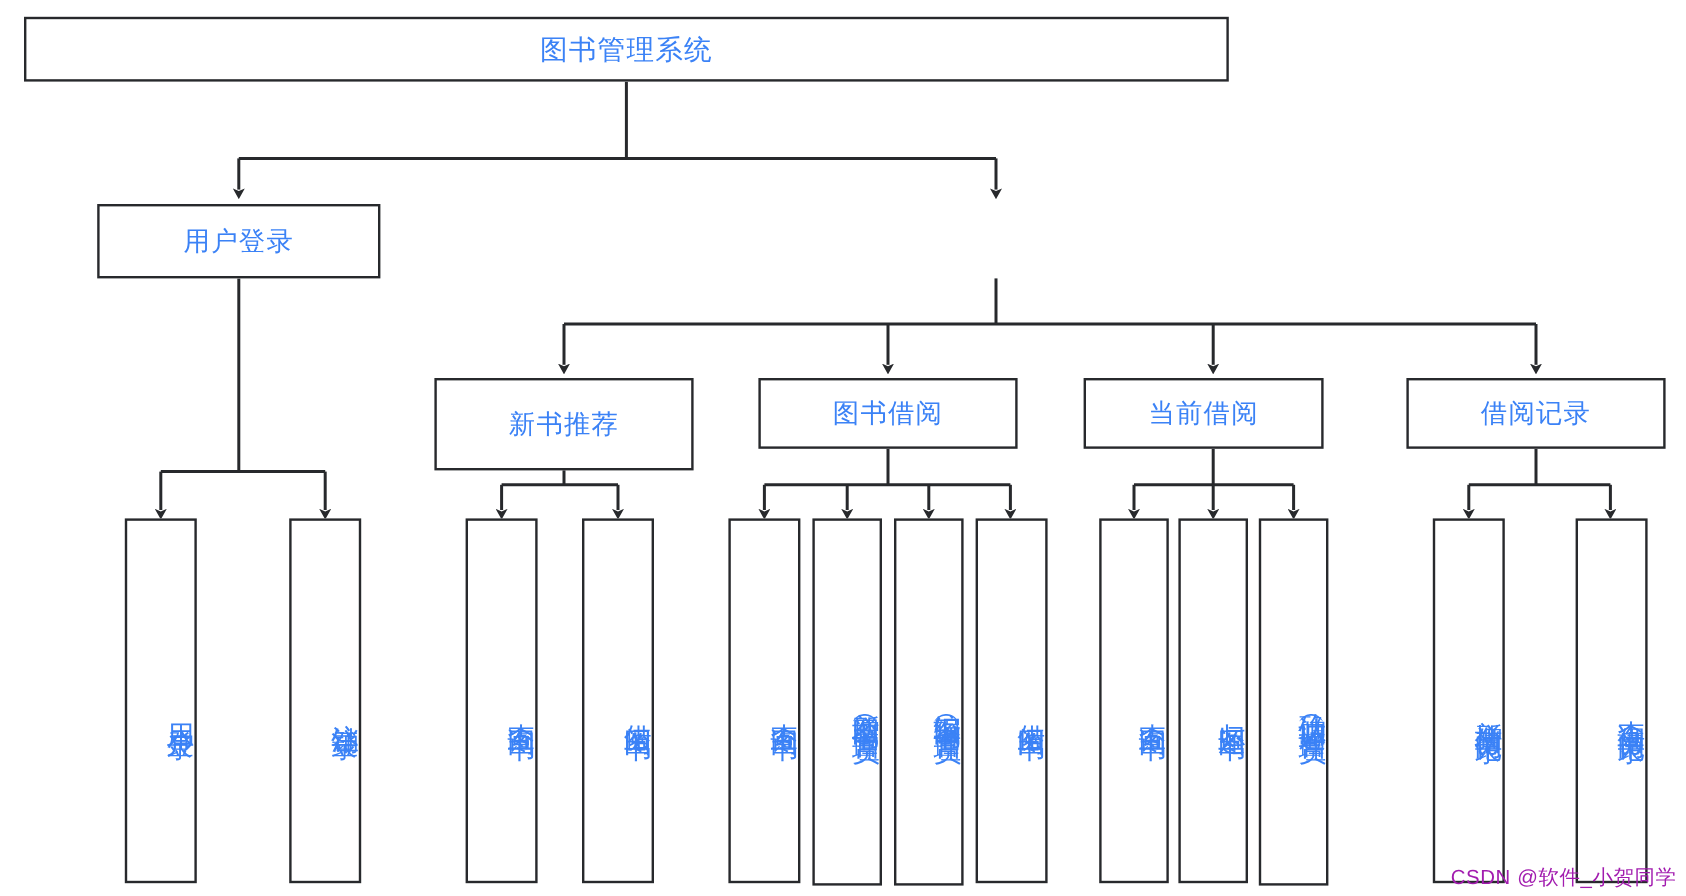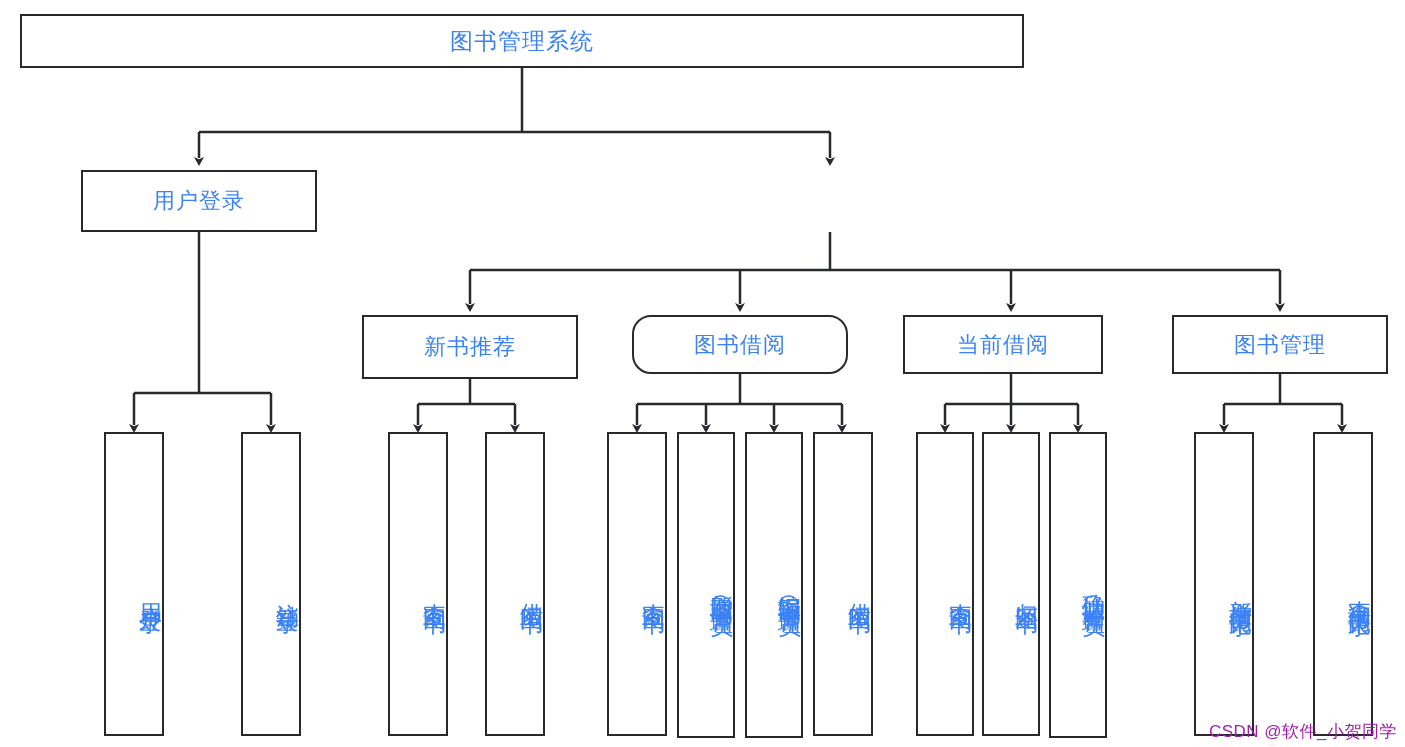--- a/index.html
+++ b/index.html
@@ -134,7 +134,7 @@
   </div>
 
 
-  <div class="node node-h" style="left:362px; top:315px; width:216px; height:64px;">
+  <div class="node node-h" style="left:362px; top:315px; width:216px; height:77px;">
     <span>新书推荐</span>
   </div>
 

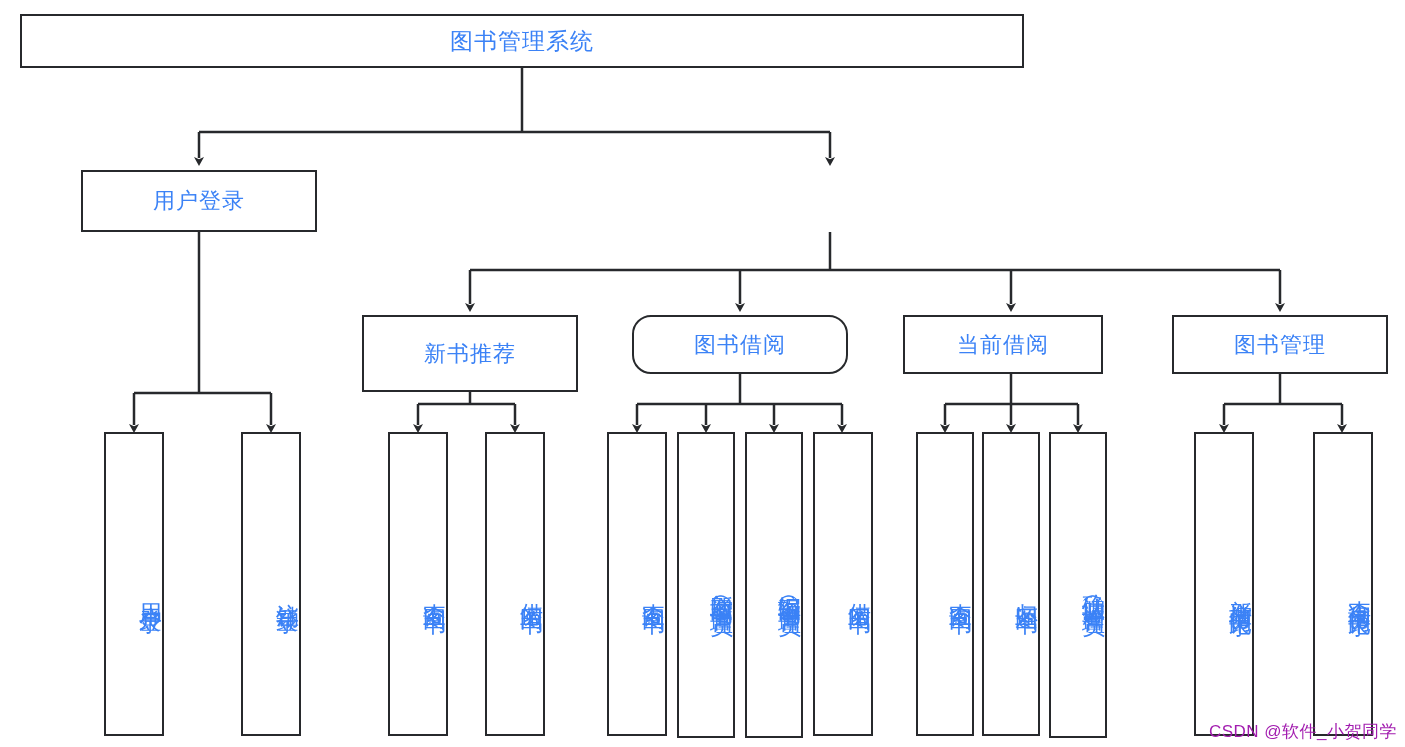--- a/index.html
+++ b/index.html
@@ -138,7 +138,7 @@
     <span>新书推荐</span>
   </div>
 
-  <div class="node node-h" style="left:632px; top:315px; width:216px; height:59px;border-radius:19px;">
+  <div class="node node-h" style="left:632px; top:315px; width:216px; height:59px;">
     <span>图书借阅</span>
   </div>
 

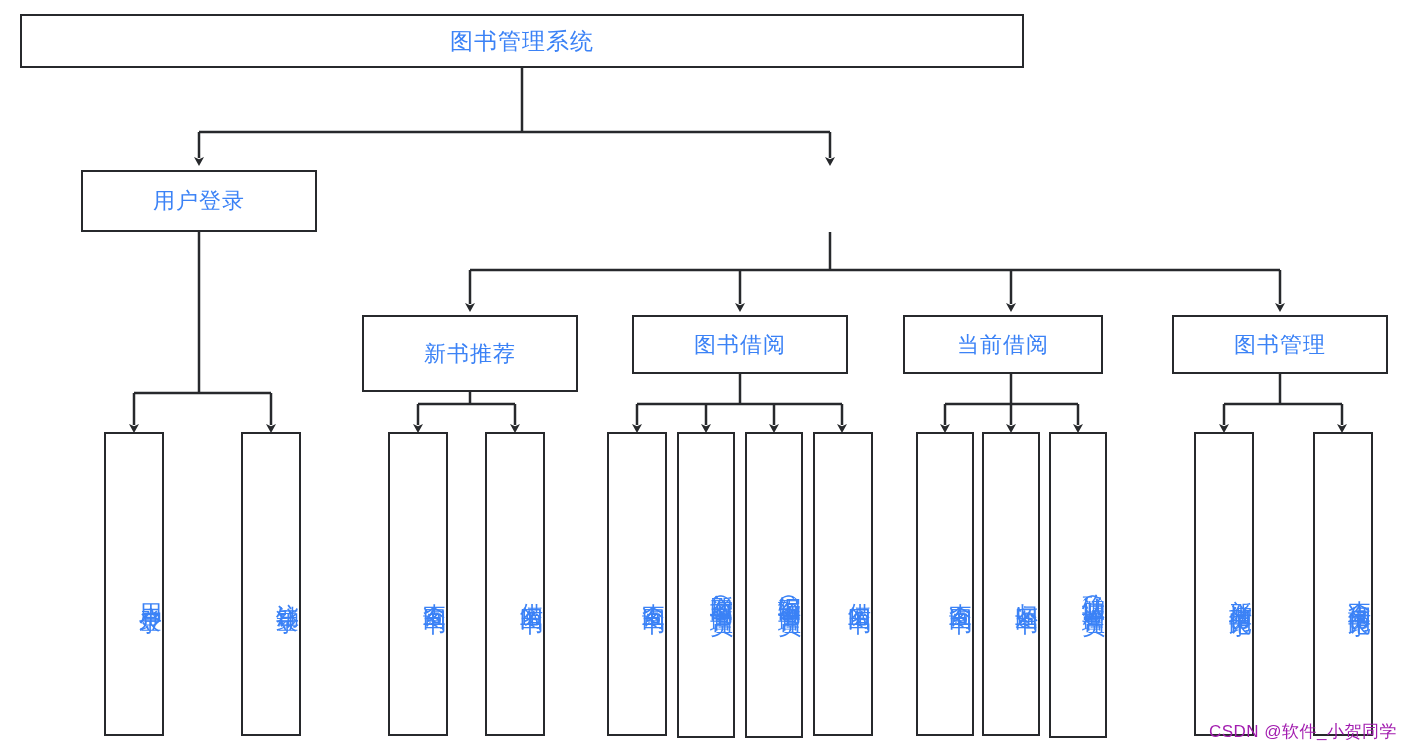--- a/index.html
+++ b/index.html
@@ -147,7 +147,7 @@
   </div>
 
   <div class="node node-h" style="left:1172px; top:315px; width:216px; height:59px;">
-    <span>图书管理</span>
+    <span>借阅记录</span>
   </div>
 
   <div class="node node-v" style="left:104px; top:432px; width:60px; height:304px;">

